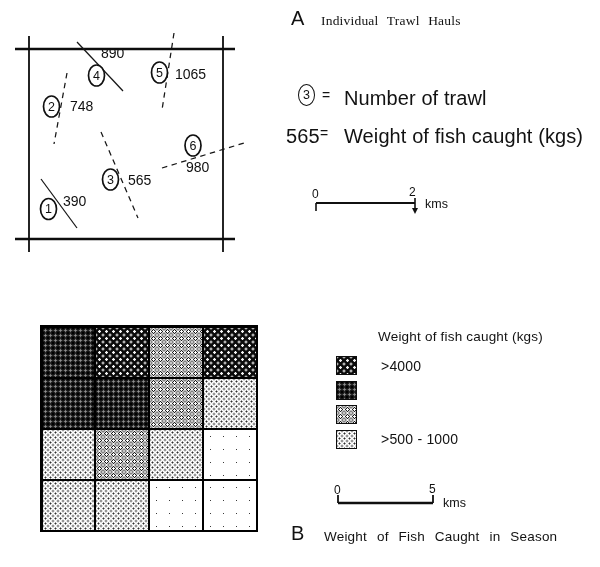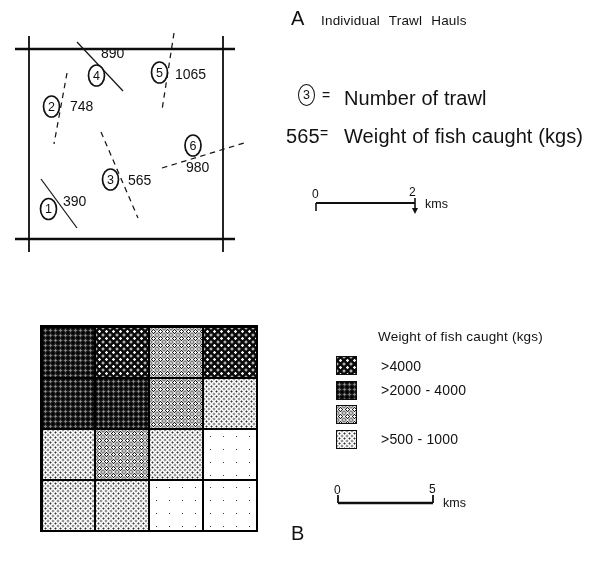--- a/index.html
+++ b/index.html
@@ -108,7 +108,7 @@
     </svg>
 
   <div class="abs txt panel-letter" style="left:291px;top:8px;">A</div>
-  <div class="abs txt panel-title" style="left:321px;top:14px;">Individual Trawl Hauls</div>
+  <div class="abs txt panel-title" style="left:321px;top:14px;font-family:Liberation Serif, serif;">Individual Trawl Hauls</div>
 
   <div class="abs legend-circle" style="left:298px;top:84px;">
     <span>3</span>

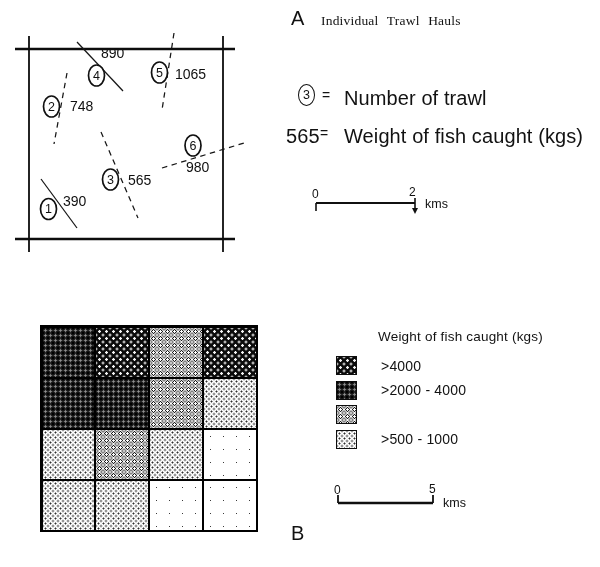--- a/index.html
+++ b/index.html
@@ -157,7 +157,6 @@
       </div>
       <div class="lrow">
         <div class="swatch lv4"></div>
-        <span class="llabel">&gt;2000 - 4000</span>
       </div>
       <div class="lrow">
         <div class="swatch lv3"></div>

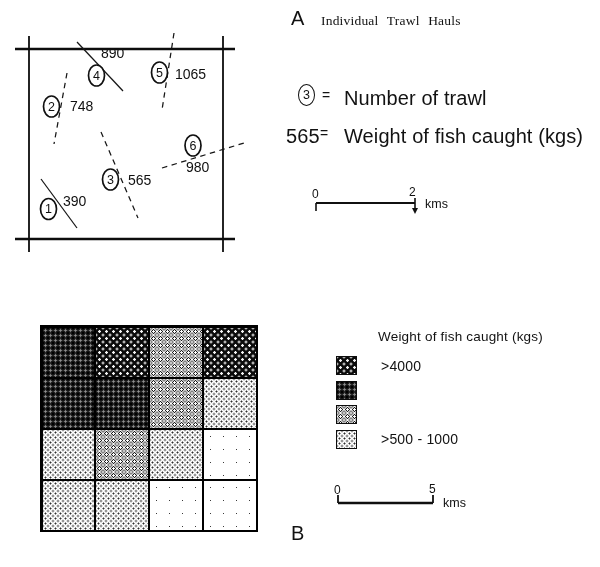--- a/index.html
+++ b/index.html
@@ -177,6 +177,7 @@
   </svg>
 
   <div class="abs txt panel-letter" style="left:291px;top:523px;">B</div>
+  <div class="abs txt b-caption-title" style="left:324px;top:530px;">Weight of Fish Caught in Season</div>
 
 </div>
 

